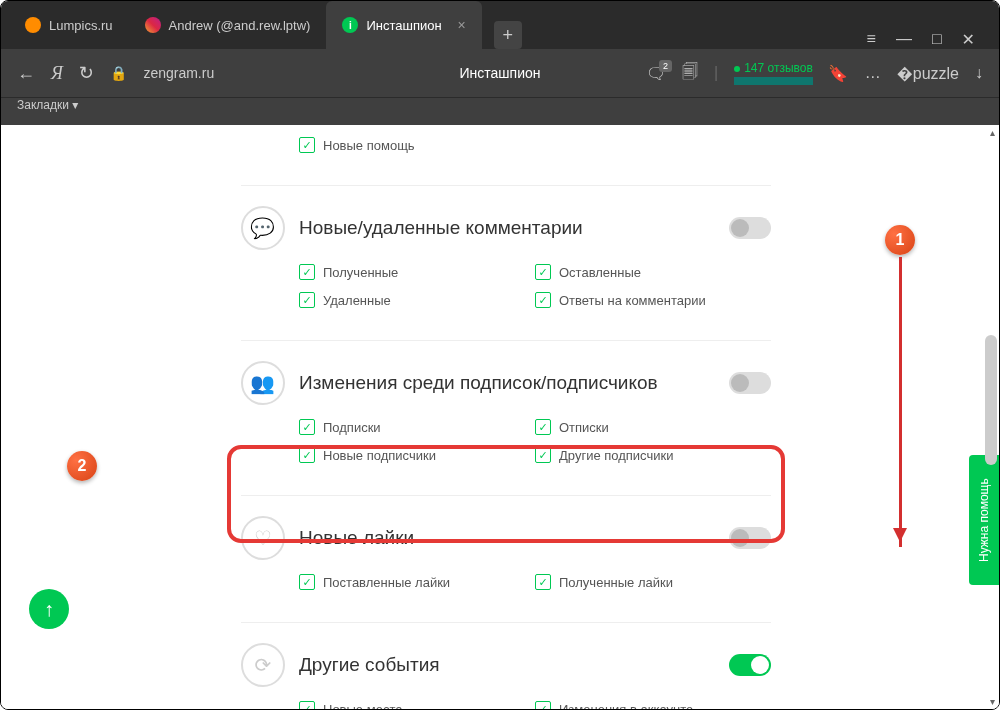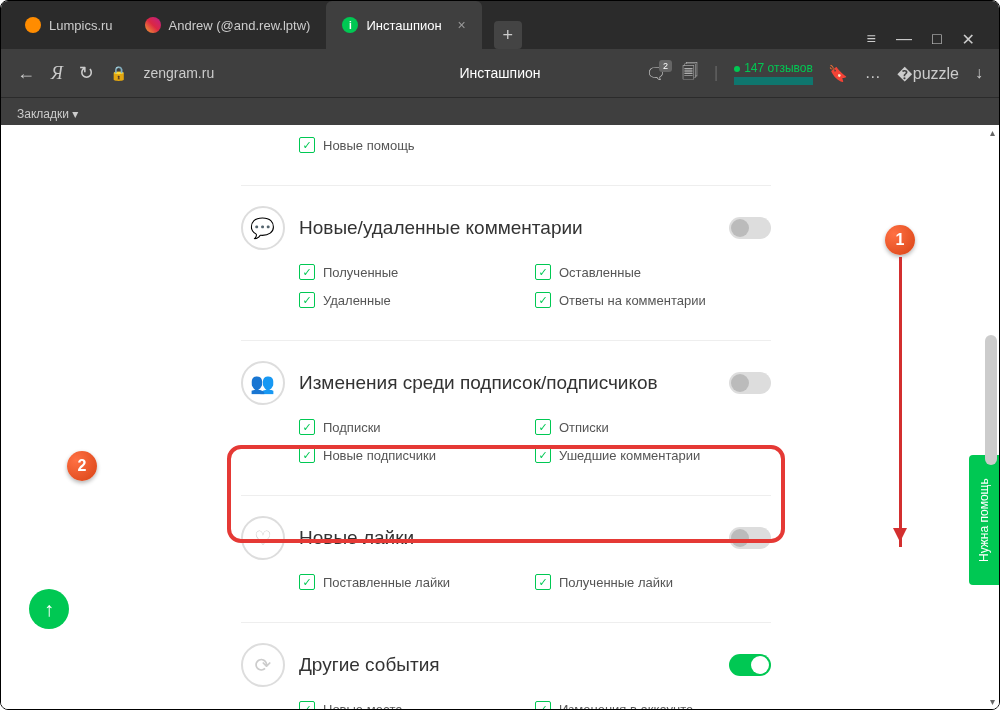--- a/index.html
+++ b/index.html
@@ -25,7 +25,7 @@
 .badge-notif::after{content:'2';position:absolute;top:-4px;right:-6px;background:#666;color:#fff;font-size:9px;padding:1px 4px;border-radius:3px}
 .reviews{color:#00c853;font-size:12px;border-bottom:8px solid #0f766e;padding-bottom:2px}
 .reviews-dot{display:inline-block;width:6px;height:6px;background:#00c853;border-radius:50%;margin-right:4px}
-.bookmarks-bar{height:32px;background:#3f3f3f;color:#ccc;font-size:12px;padding:16px 16px;display:flex;align-items:center;border-top:1px solid #2b2b2b}
+.bookmarks-bar{height:32px;background:#3f3f3f;color:#ccc;font-size:12px;padding:0 16px;display:flex;border-top:1px solid #2b2b2b}
 .content{position:absolute;top:124px;left:0;right:0;bottom:0;background:#fff;overflow:hidden}
 .settings{position:absolute;left:240px;top:0;width:530px}
 .section{border-top:1px solid #eee;padding:20px 0}

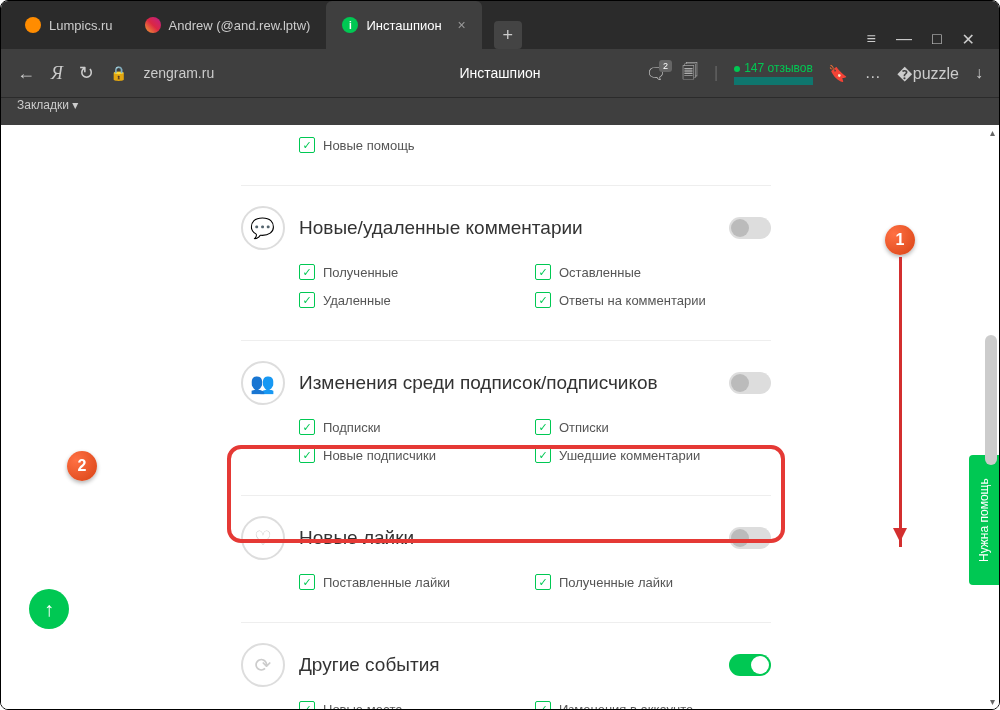--- a/index.html
+++ b/index.html
@@ -157,7 +157,7 @@
           </div>
 <div class="check-item">
             <span class="checkbox">✓</span>
-            <span>Ушедшие комментарии</span>
+            <span>Другие подписчики</span>
           </div>
 </div>
 </div>

